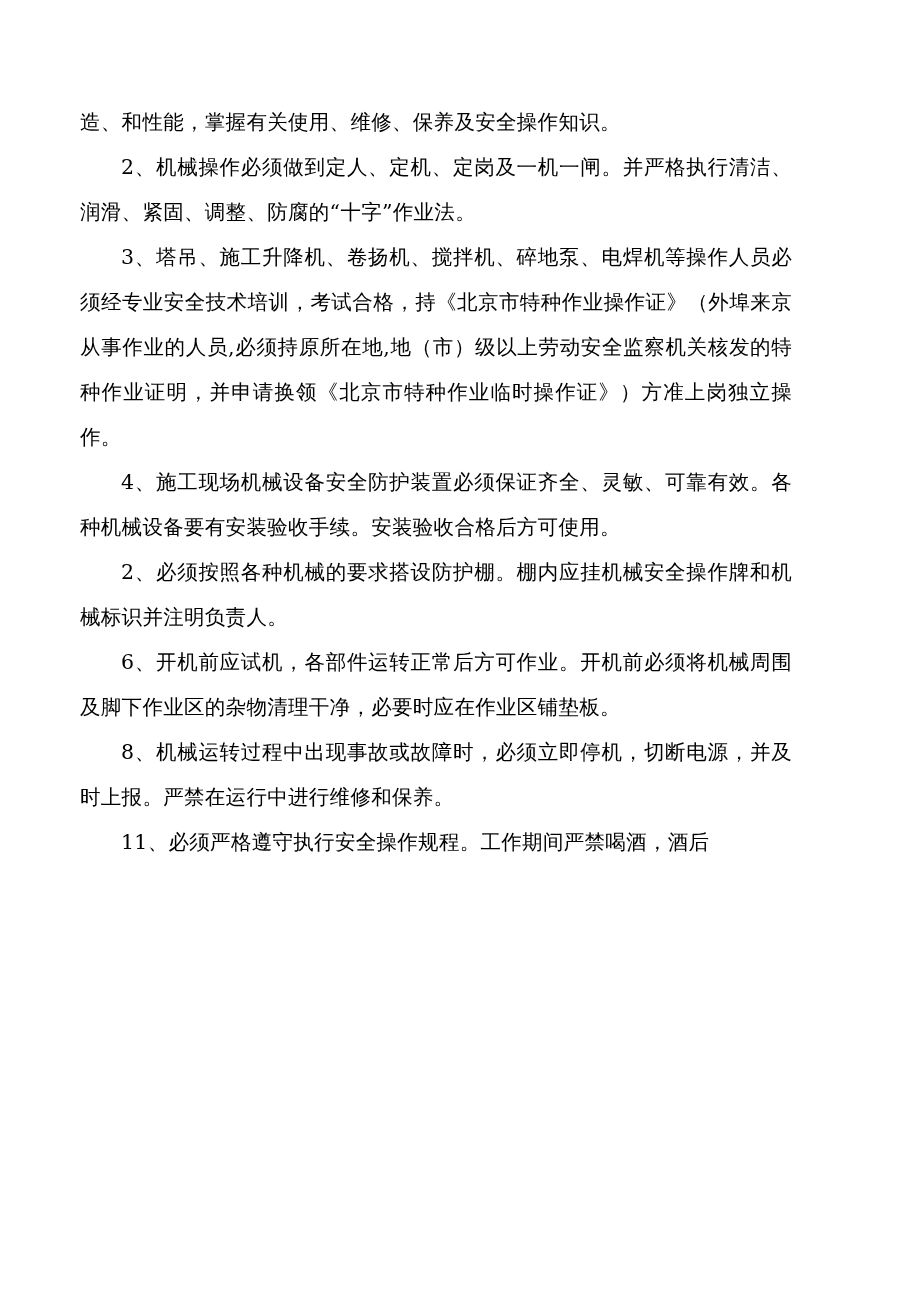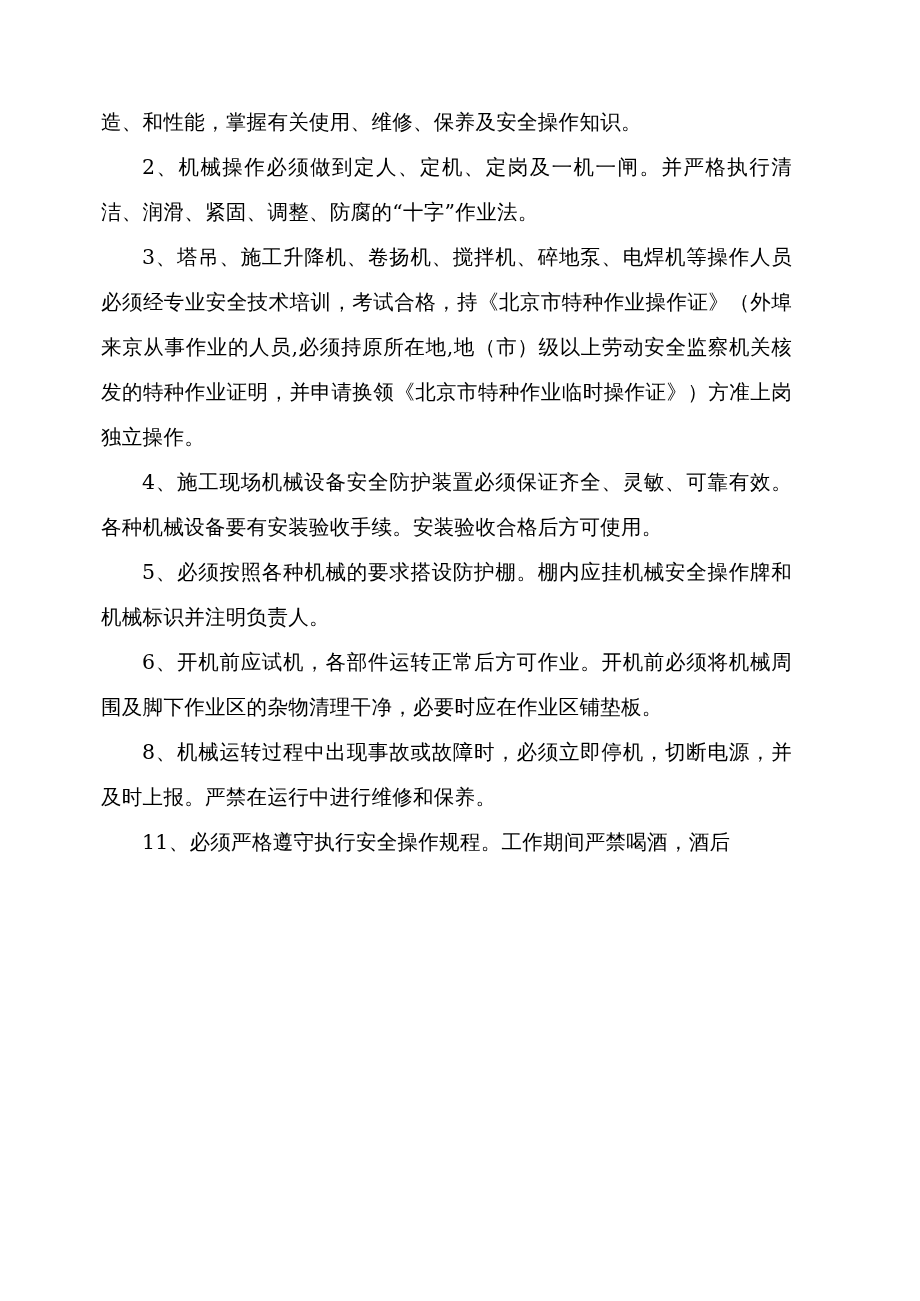--- a/index.html
+++ b/index.html
@@ -13,7 +13,7 @@
     height: 1301px;
     background: #ffffff;
     box-sizing: border-box;
-    padding: 100px 128px 0 101px;
+    padding: 100px 128px 0 80px;
     overflow: hidden;
     font-family: "DejaVu Serif", "Liberation Serif", serif;
     color: #000000;

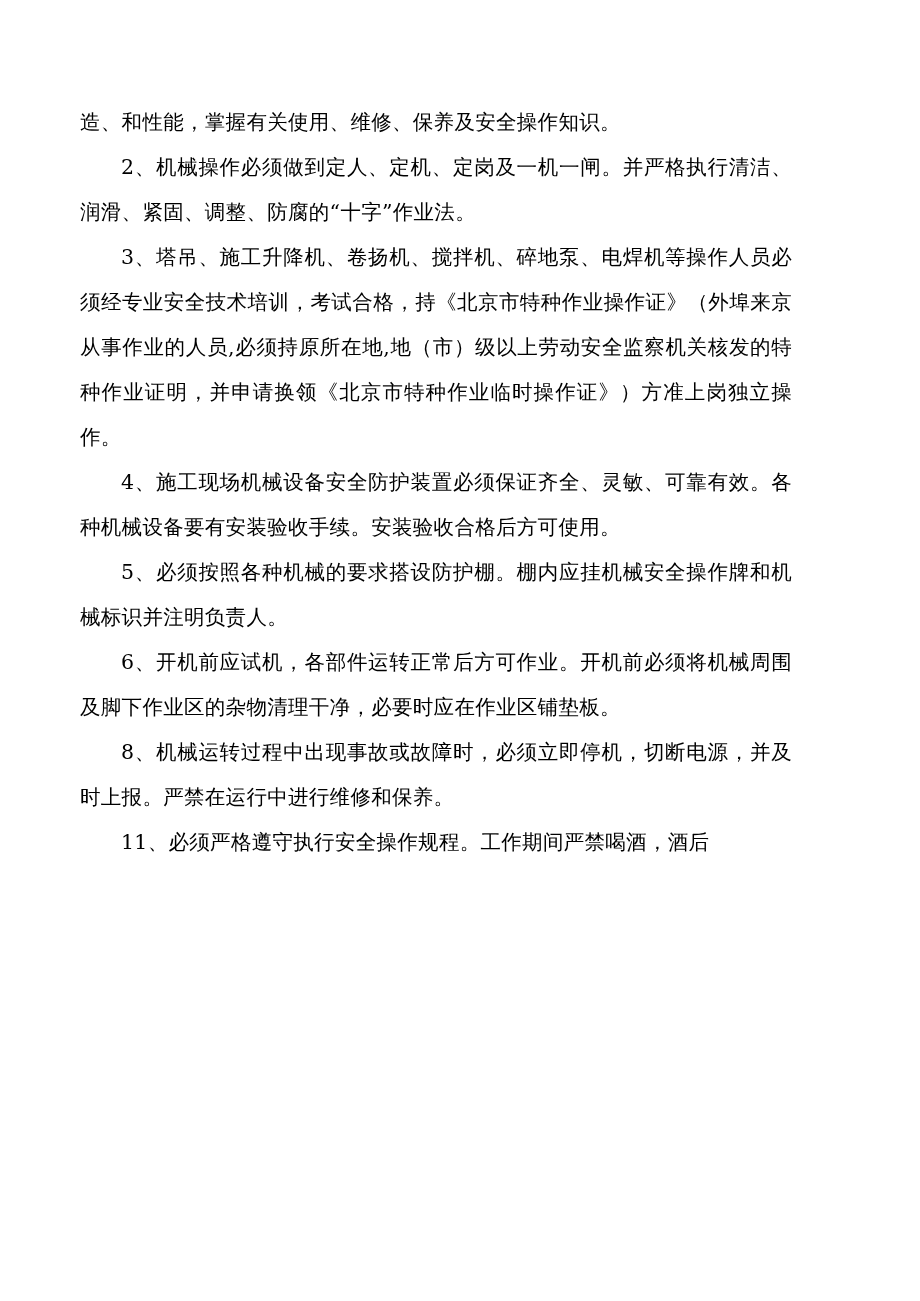--- a/index.html
+++ b/index.html
@@ -39,7 +39,7 @@
   <p class="para indent">2、机械操作必须做到定人、定机、定岗及一机一闸。并严格执行清洁、润滑、紧固、调整、防腐的“十字”作业法。</p>
   <p class="para indent">3、塔吊、施工升降机、卷扬机、搅拌机、碎地泵、电焊机等操作人员必须经专业安全技术培训，考试合格，持《北京市特种作业操作证》（外埠来京从事作业的人员,必须持原所在地,地（市）级以上劳动安全监察机关核发的特种作业证明，并申请换领《北京市特种作业临时操作证》）方准上岗独立操作。</p>
   <p class="para indent">4、施工现场机械设备安全防护装置必须保证齐全、灵敏、可靠有效。各种机械设备要有安装验收手续。安装验收合格后方可使用。</p>
-  <p class="para indent">5、必须按照各种机械的要求搭设防护棚。棚内应挂机械安全操作牌和机械标识并注明负责人。</p>
+  <p class="para indent">2、必须按照各种机械的要求搭设防护棚。棚内应挂机械安全操作牌和机械标识并注明负责人。</p>
   <p class="para indent">6、开机前应试机，各部件运转正常后方可作业。开机前必须将机械周围及脚下作业区的杂物清理干净，必要时应在作业区铺垫板。</p>
   <p class="para indent">8、机械运转过程中出现事故或故障时，必须立即停机，切断电源，并及时上报。严禁在运行中进行维修和保养。</p>
   <p class="para indent">11、必须严格遵守执行安全操作规程。工作期间严禁喝酒，酒后</p>

